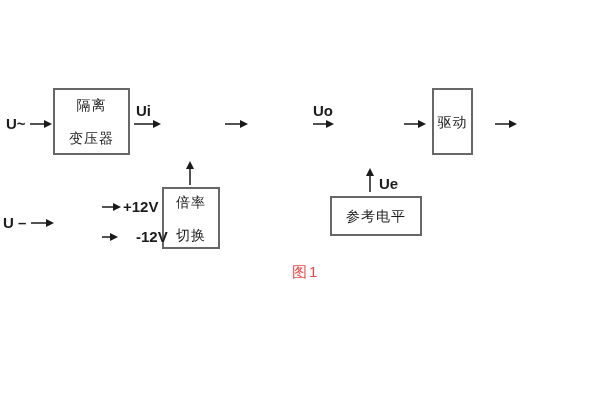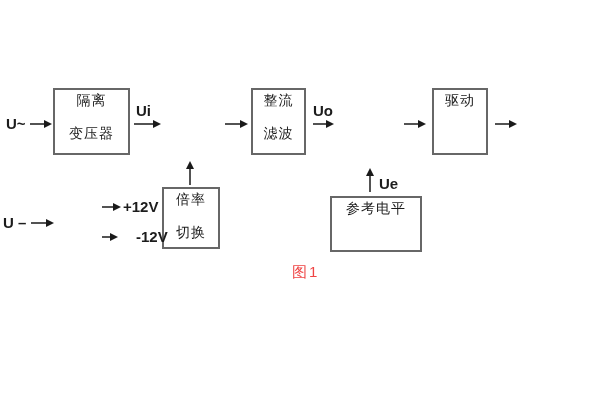--- a/index.html
+++ b/index.html
@@ -30,7 +30,7 @@
     display: flex;
     flex-direction: column;
     align-items: center;
-    justify-content: flex-start;
+    justify-content: center;
     gap: 13px;
     color: #1c1c1c;
     font-size: 14px;

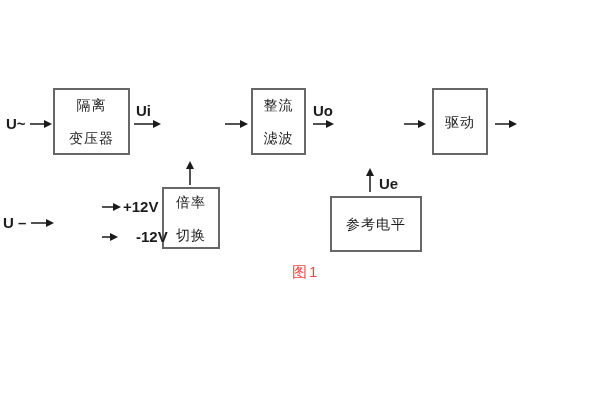--- a/index.html
+++ b/index.html
@@ -128,10 +128,6 @@
   </div>
 
 
-  <div class="box" style="left:251px; top:88px; width:55px; height:67px">
-    <span>整流</span>
-    <span>滤波</span>
-  </div>
 
 
   <div class="box" style="left:432px; top:88px; width:56px; height:67px">

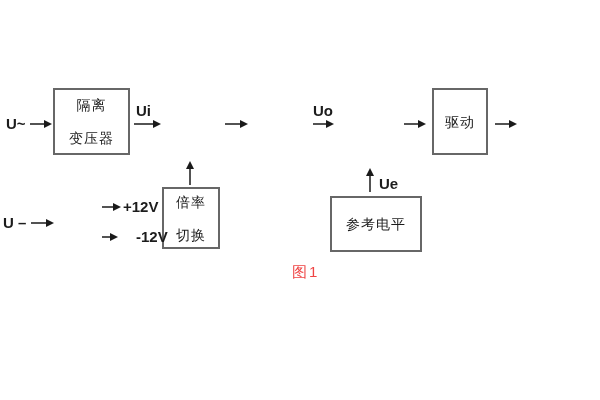--- a/index.html
+++ b/index.html
@@ -130,7 +130,7 @@
 
 
 
-  <div class="box" style="left:432px; top:88px; width:56px; height:67px">
+  <div class="box" style="left:432px; top:88px; width:41px; height:67px">
     <span>驱动</span>
   </div>
 

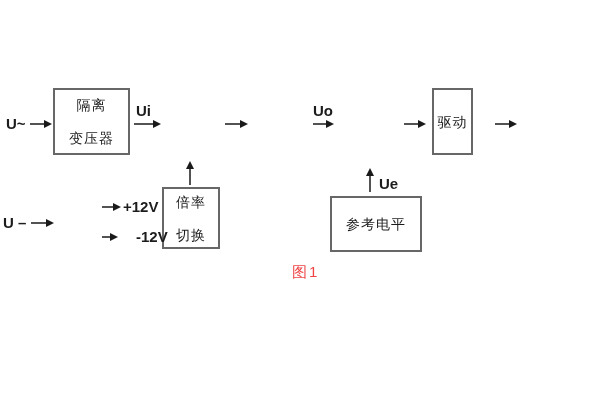--- a/index.html
+++ b/index.html
@@ -141,7 +141,7 @@
     <span>切换</span>
   </div>
 
-  <div class="box" style="left:330px; top:196px; width:92px; height:56px">
+  <div class="box" style="left:330px; top:196px; width:92px; height:40px">
     <span>参考电平</span>
   </div>
 

